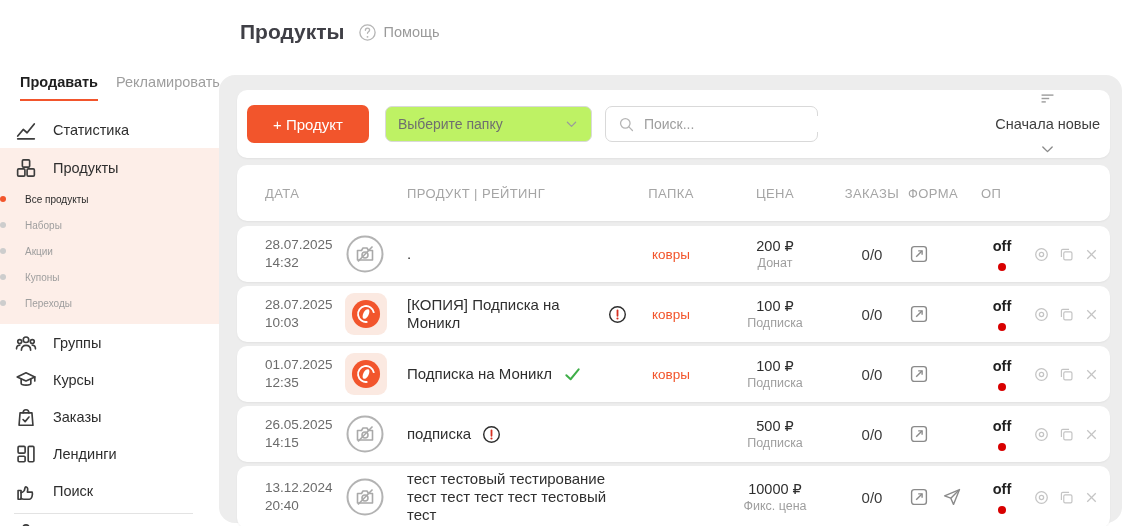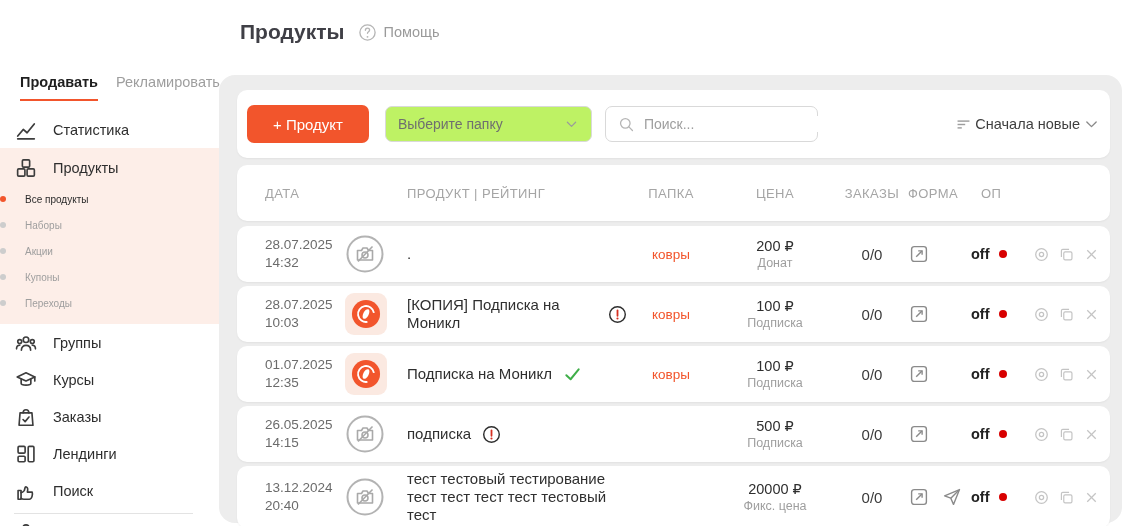--- a/index.html
+++ b/index.html
@@ -49,7 +49,7 @@
     border-radius:7px; display:flex; align-items:center; gap:9px; padding:0 12px; background:#fff; }
   .search-box input { border:none; outline:none; flex:1; font-size:14px; font-family:Liberation Sans, sans-serif; color:#444; }
   .search-box input::placeholder { color:#9e9e9e; }
-  .sort { margin-left:auto; display:flex; align-items:center; gap:3px; cursor:pointer; }
+  .sort { margin-left:auto; display:flex; align-items:center; gap:9px; cursor:pointer;flex-direction:column; }
   .sort .lbl { font-size:14.5px; color:#3f3f3f; }
 
   

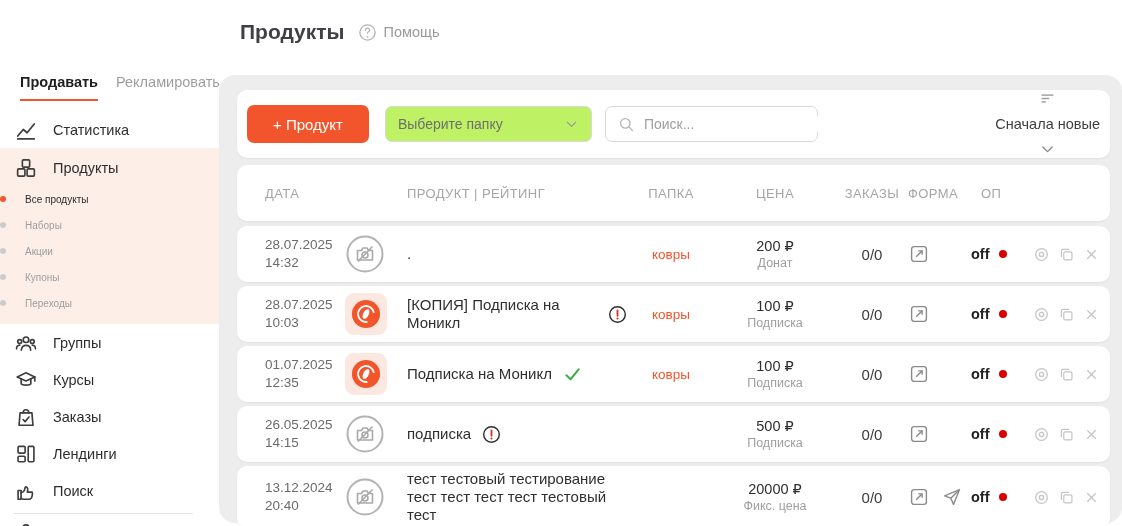--- a/index.html
+++ b/index.html
@@ -73,7 +73,7 @@
   .cell-orders { text-align:center; font-size:15px; color:#3a3a3a; }
   .cell-form { display:flex; align-items:center; gap:13px; padding-left:6px; color:#8a8a8a; }
   .cell-form .fic { width:20px; height:20px; cursor:pointer; color:#8a8a8a; }
-  .cell-op { display:flex; align-items:center; gap:9px; padding-left:2px; }
+  .cell-op { display:flex; align-items:center; gap:9px; padding-left:2px;flex-direction:column; }
   .op-lbl { font-size:14.5px; font-weight:700; color:#222; }
   .op-dot { width:8px; height:8px; border-radius:50%; background:#D80000; }
   .cell-actions { display:flex; align-items:center; justify-content:flex-end; gap:8px; color:#c4c4c4; }

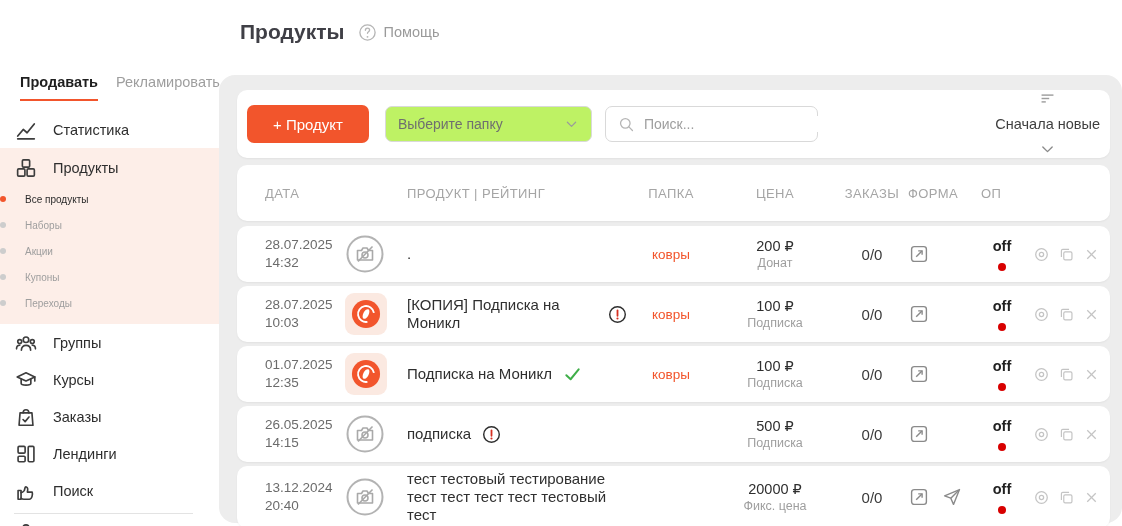--- a/index.html
+++ b/index.html
@@ -561,7 +561,7 @@
       </div>
     <div class="cell-folder"><span></span></div>
     <div class="cell-price">
-      <div class="price-main">20000 ₽</div>
+      <div class="price-main">10000 ₽</div>
       <div class="price-sub">Фикс. цена</div>
     </div>
     <div class="cell-orders">0/0</div>

